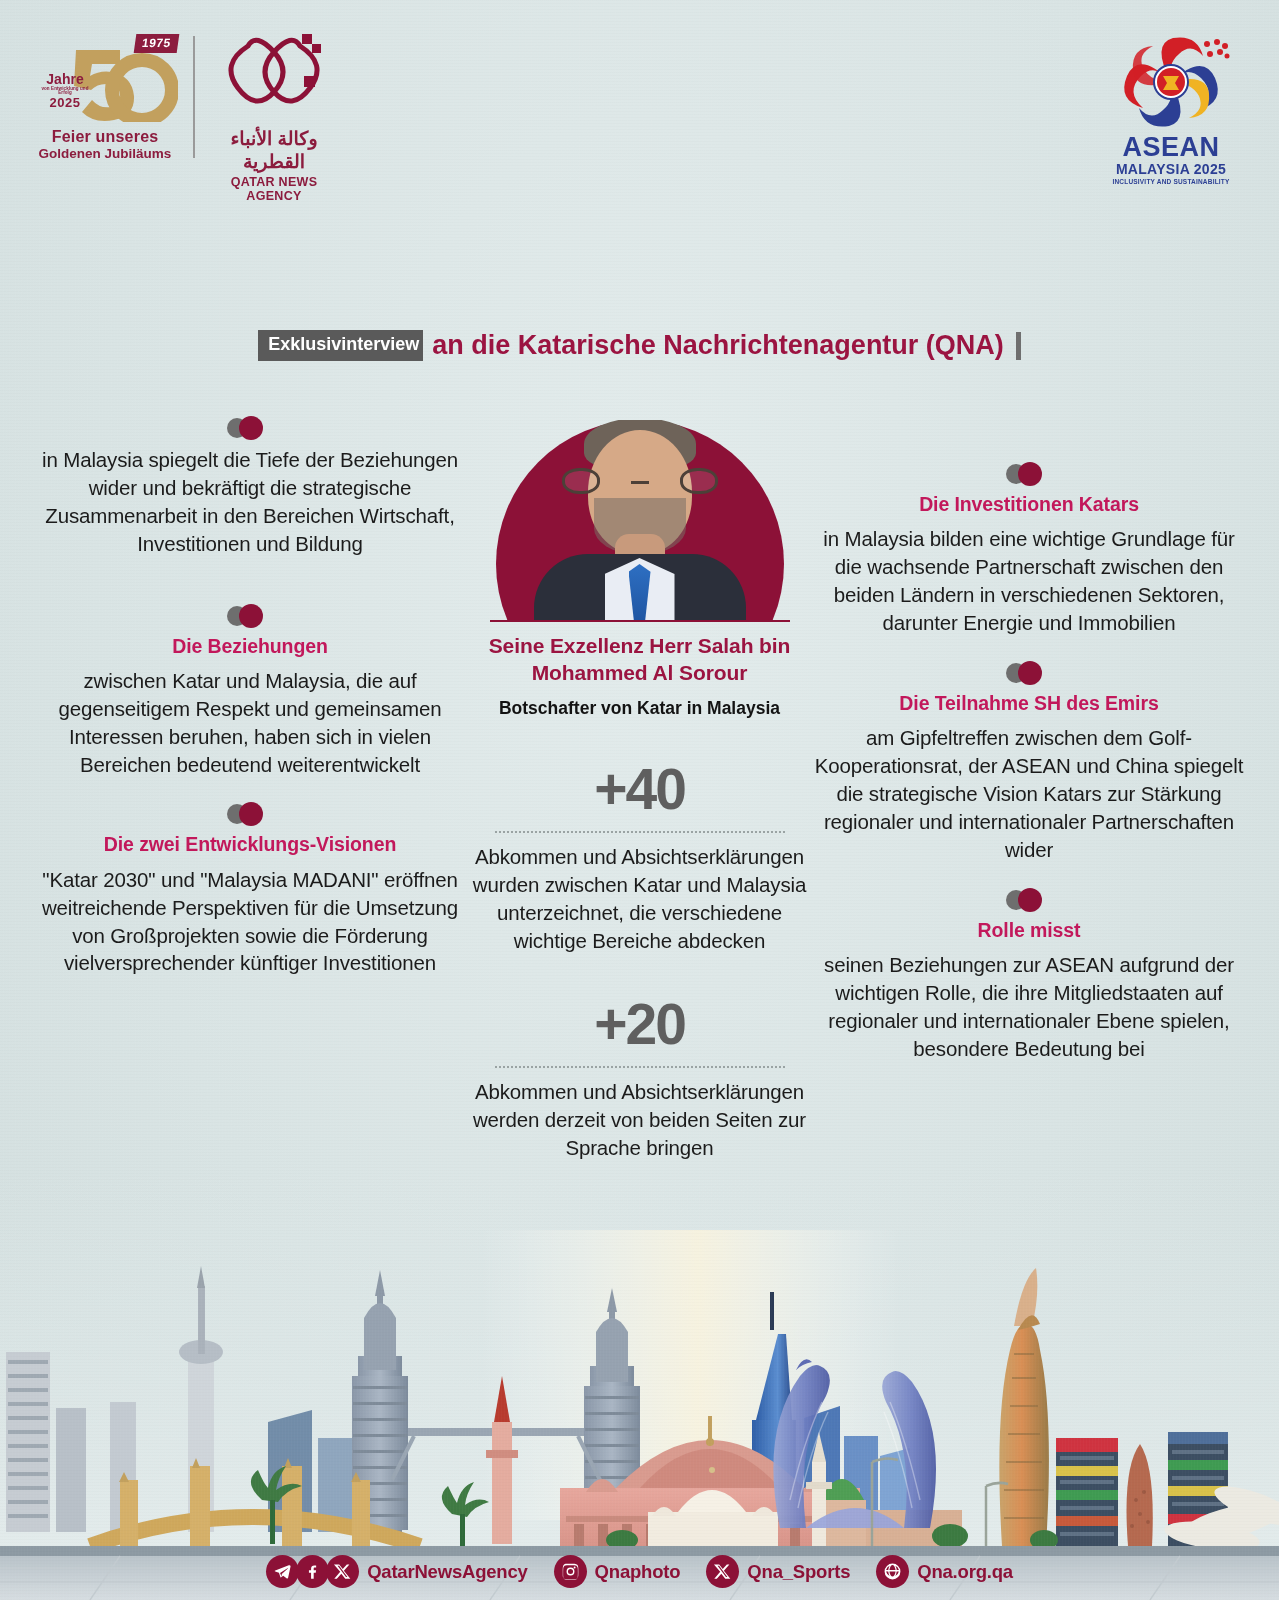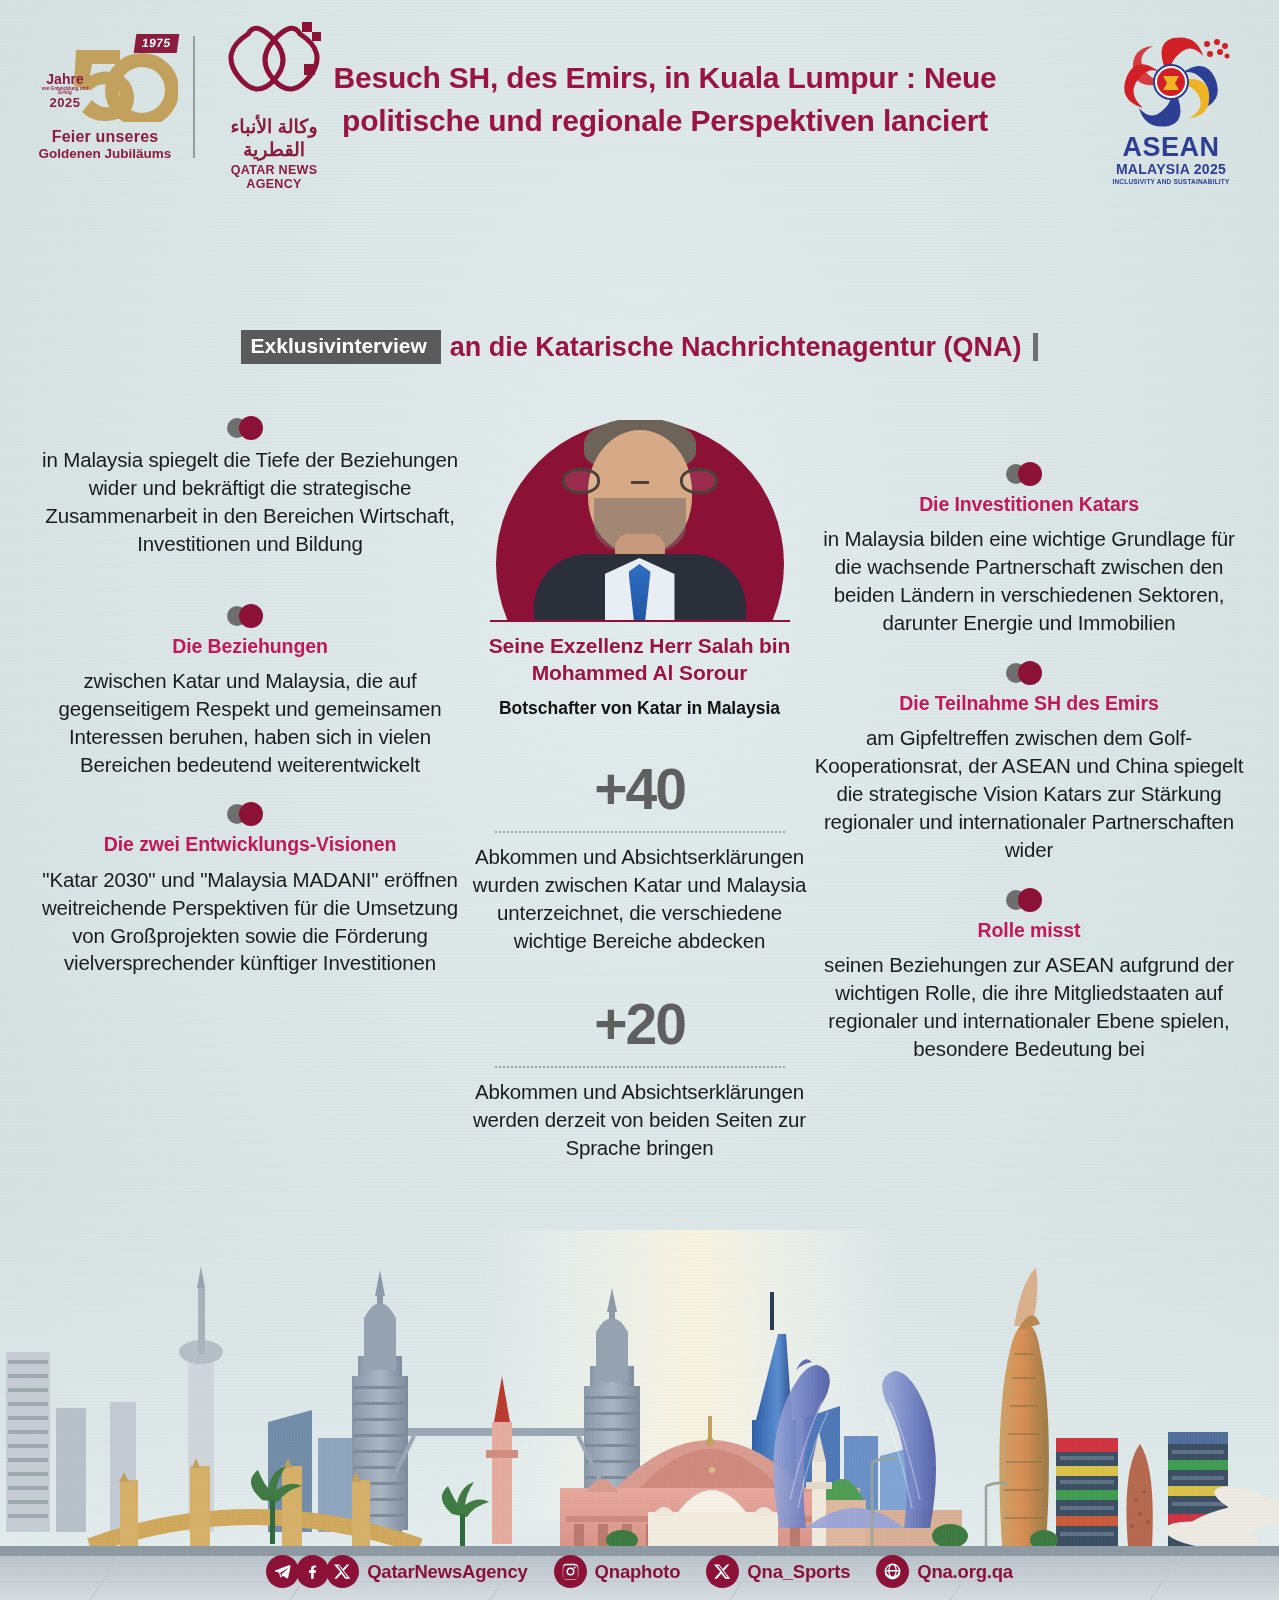--- a/index.html
+++ b/index.html
@@ -406,7 +406,6 @@
     </div>
 
     <div class="title-wrap">
-      <div class="headline">Besuch SH, des Emirs, in Kuala Lumpur : Neue politische und regionale Perspektiven lanciert</div>
     </div>
 
     <div class="asean">

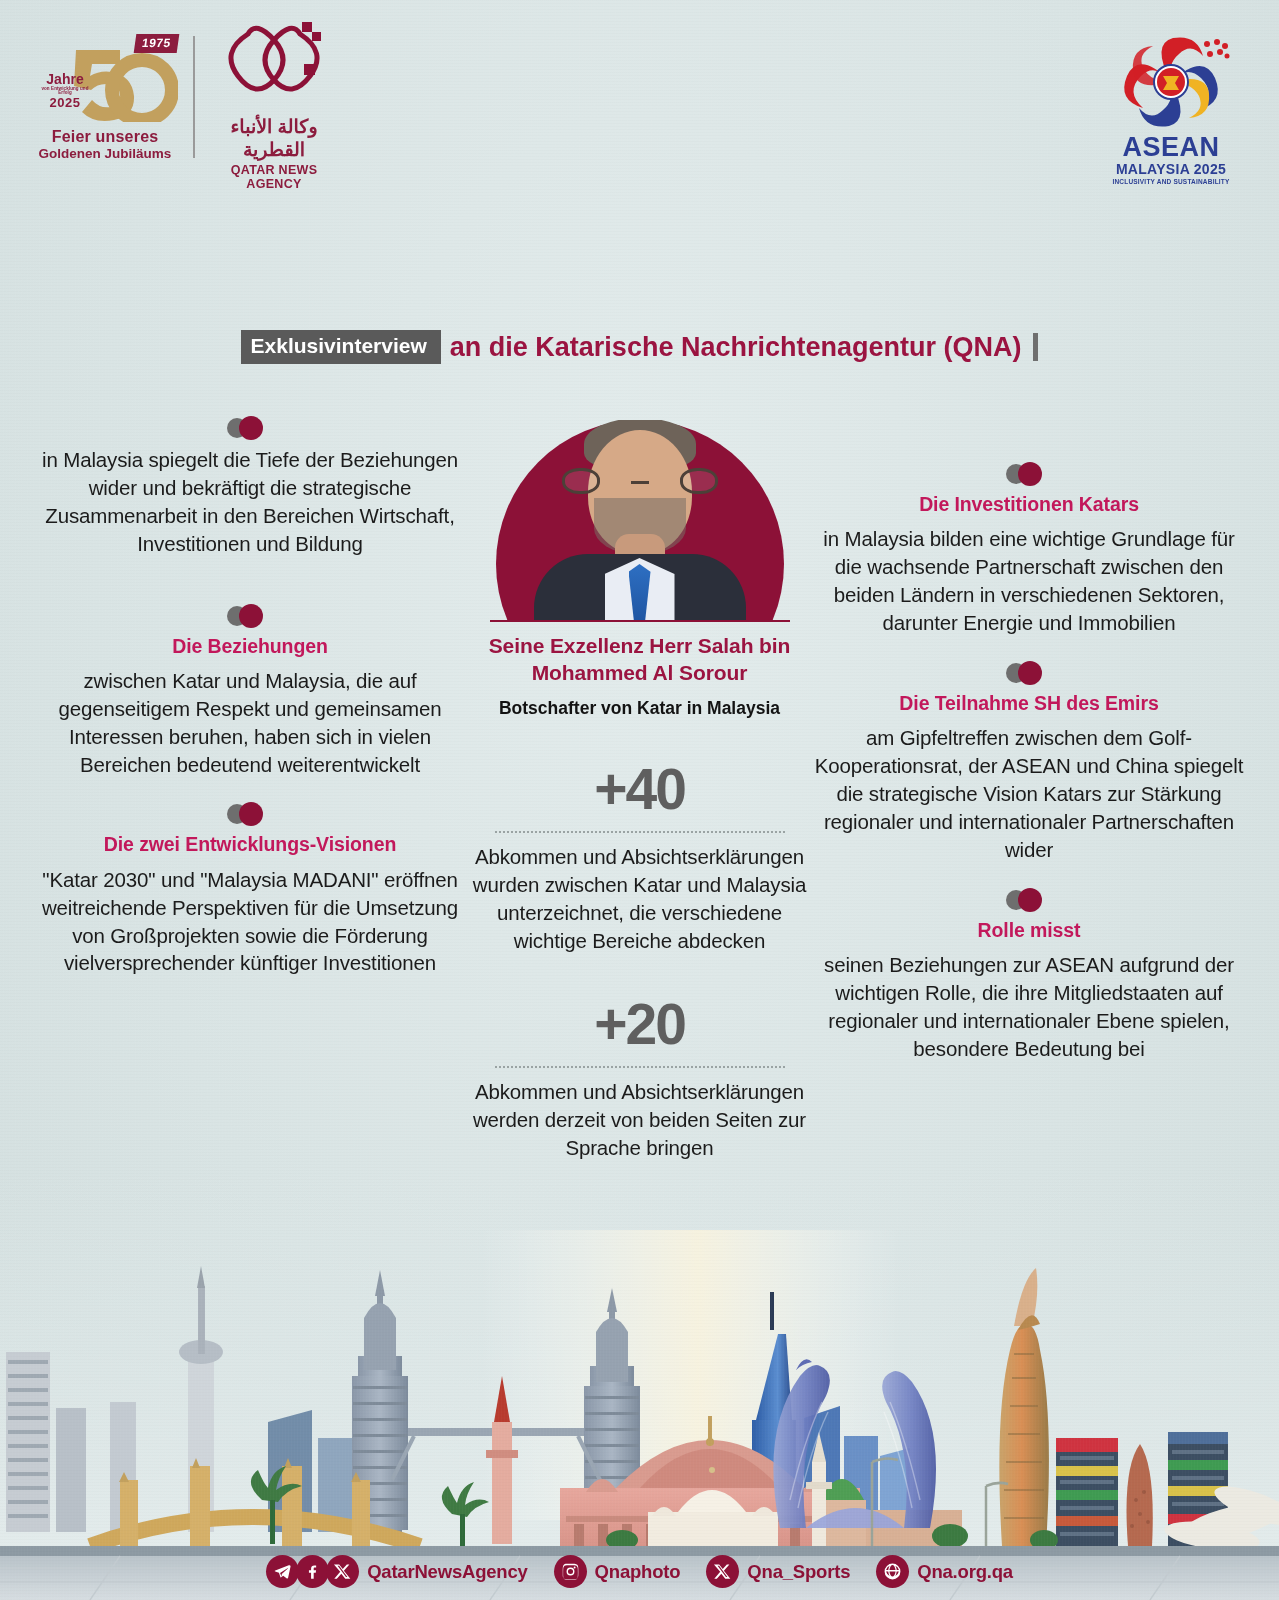--- a/index.html
+++ b/index.html
@@ -96,7 +96,7 @@
   
   .qna-logo {
     position: absolute;
-    left: 208px; top: 18px;
+    left: 208px; top: 30px;
     width: 132px; height: 140px;
     text-align: center;
   }

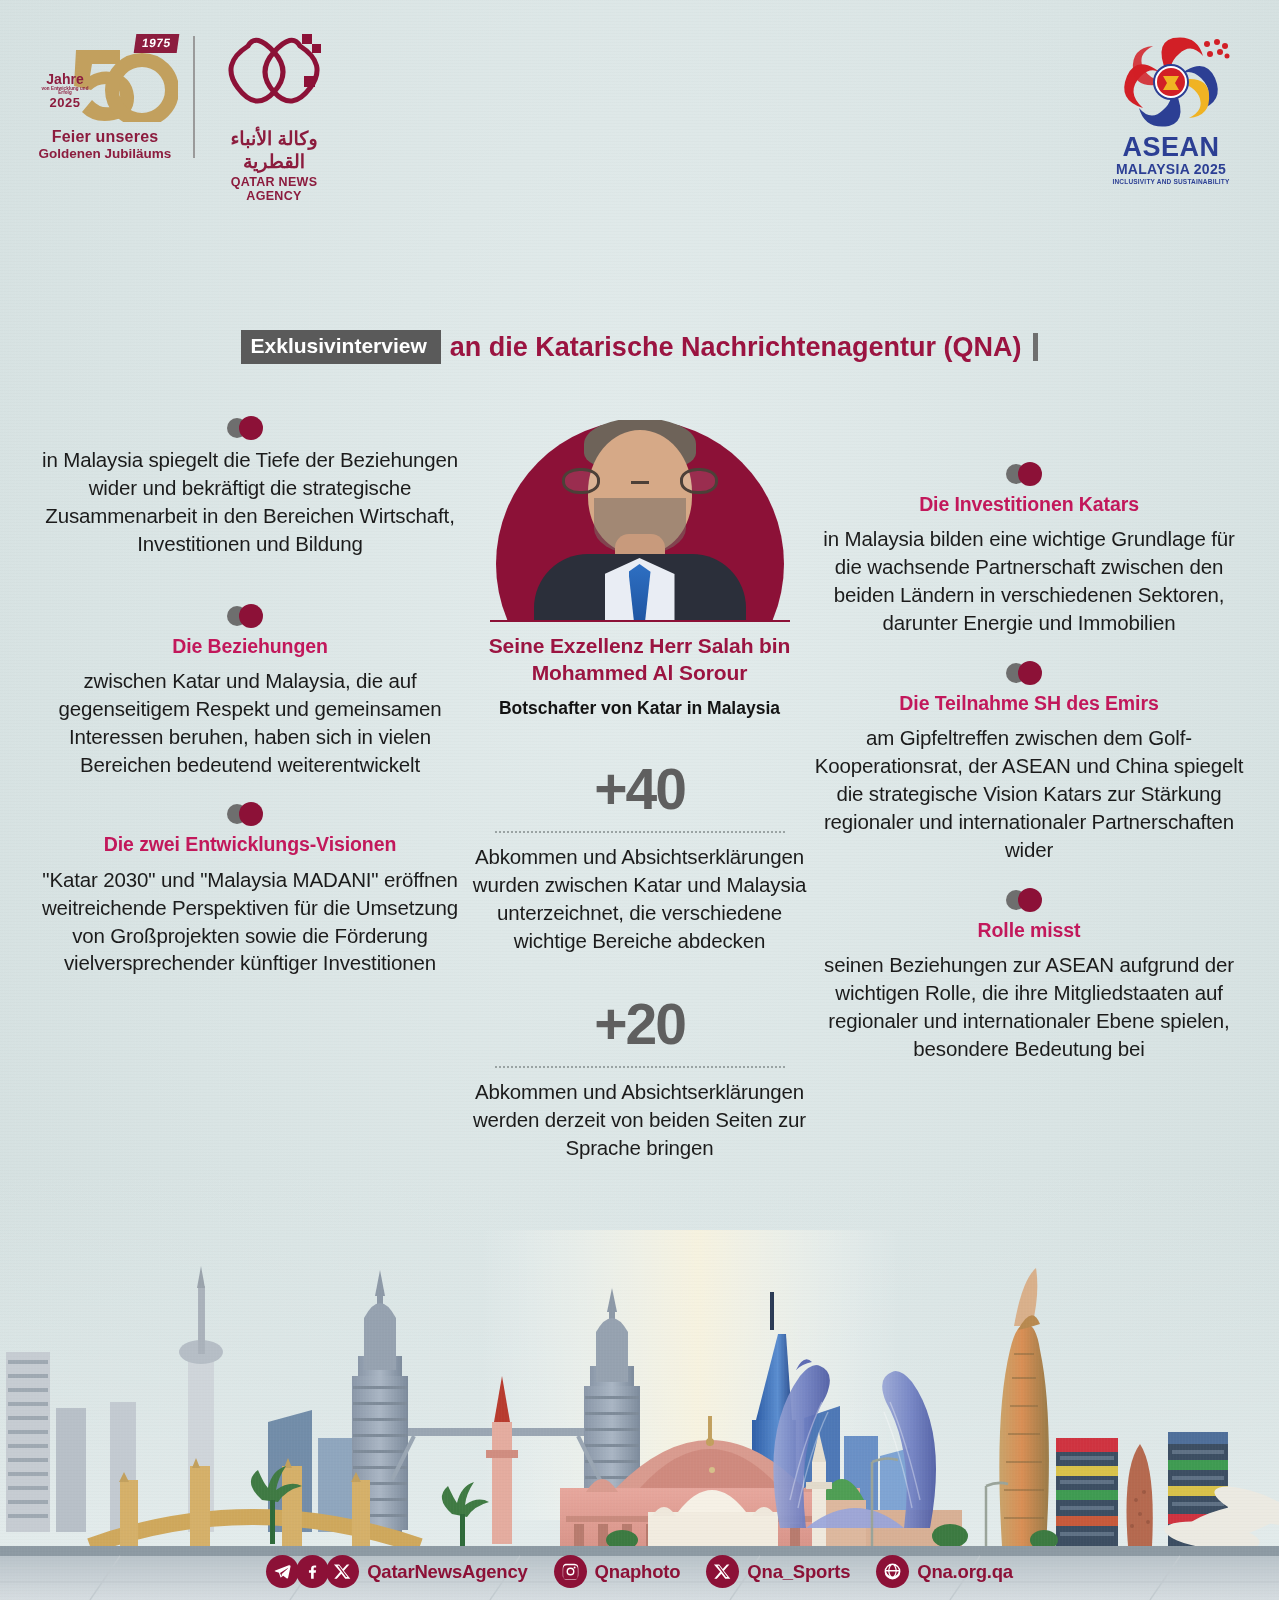--- a/index.html
+++ b/index.html
@@ -151,9 +151,9 @@
     display: inline-block;
     background: #5a5a5a;
     color: #fff;
-    font-size: 21px;
-    font-weight: bold;
-    padding: 4px 14px 6px 10px;
+    font-size: 18px;
+    font-weight: bold;
+    padding: 4px 4px 6px 10px;
     vertical-align: middle;
   }
   .exclusive .rest {

